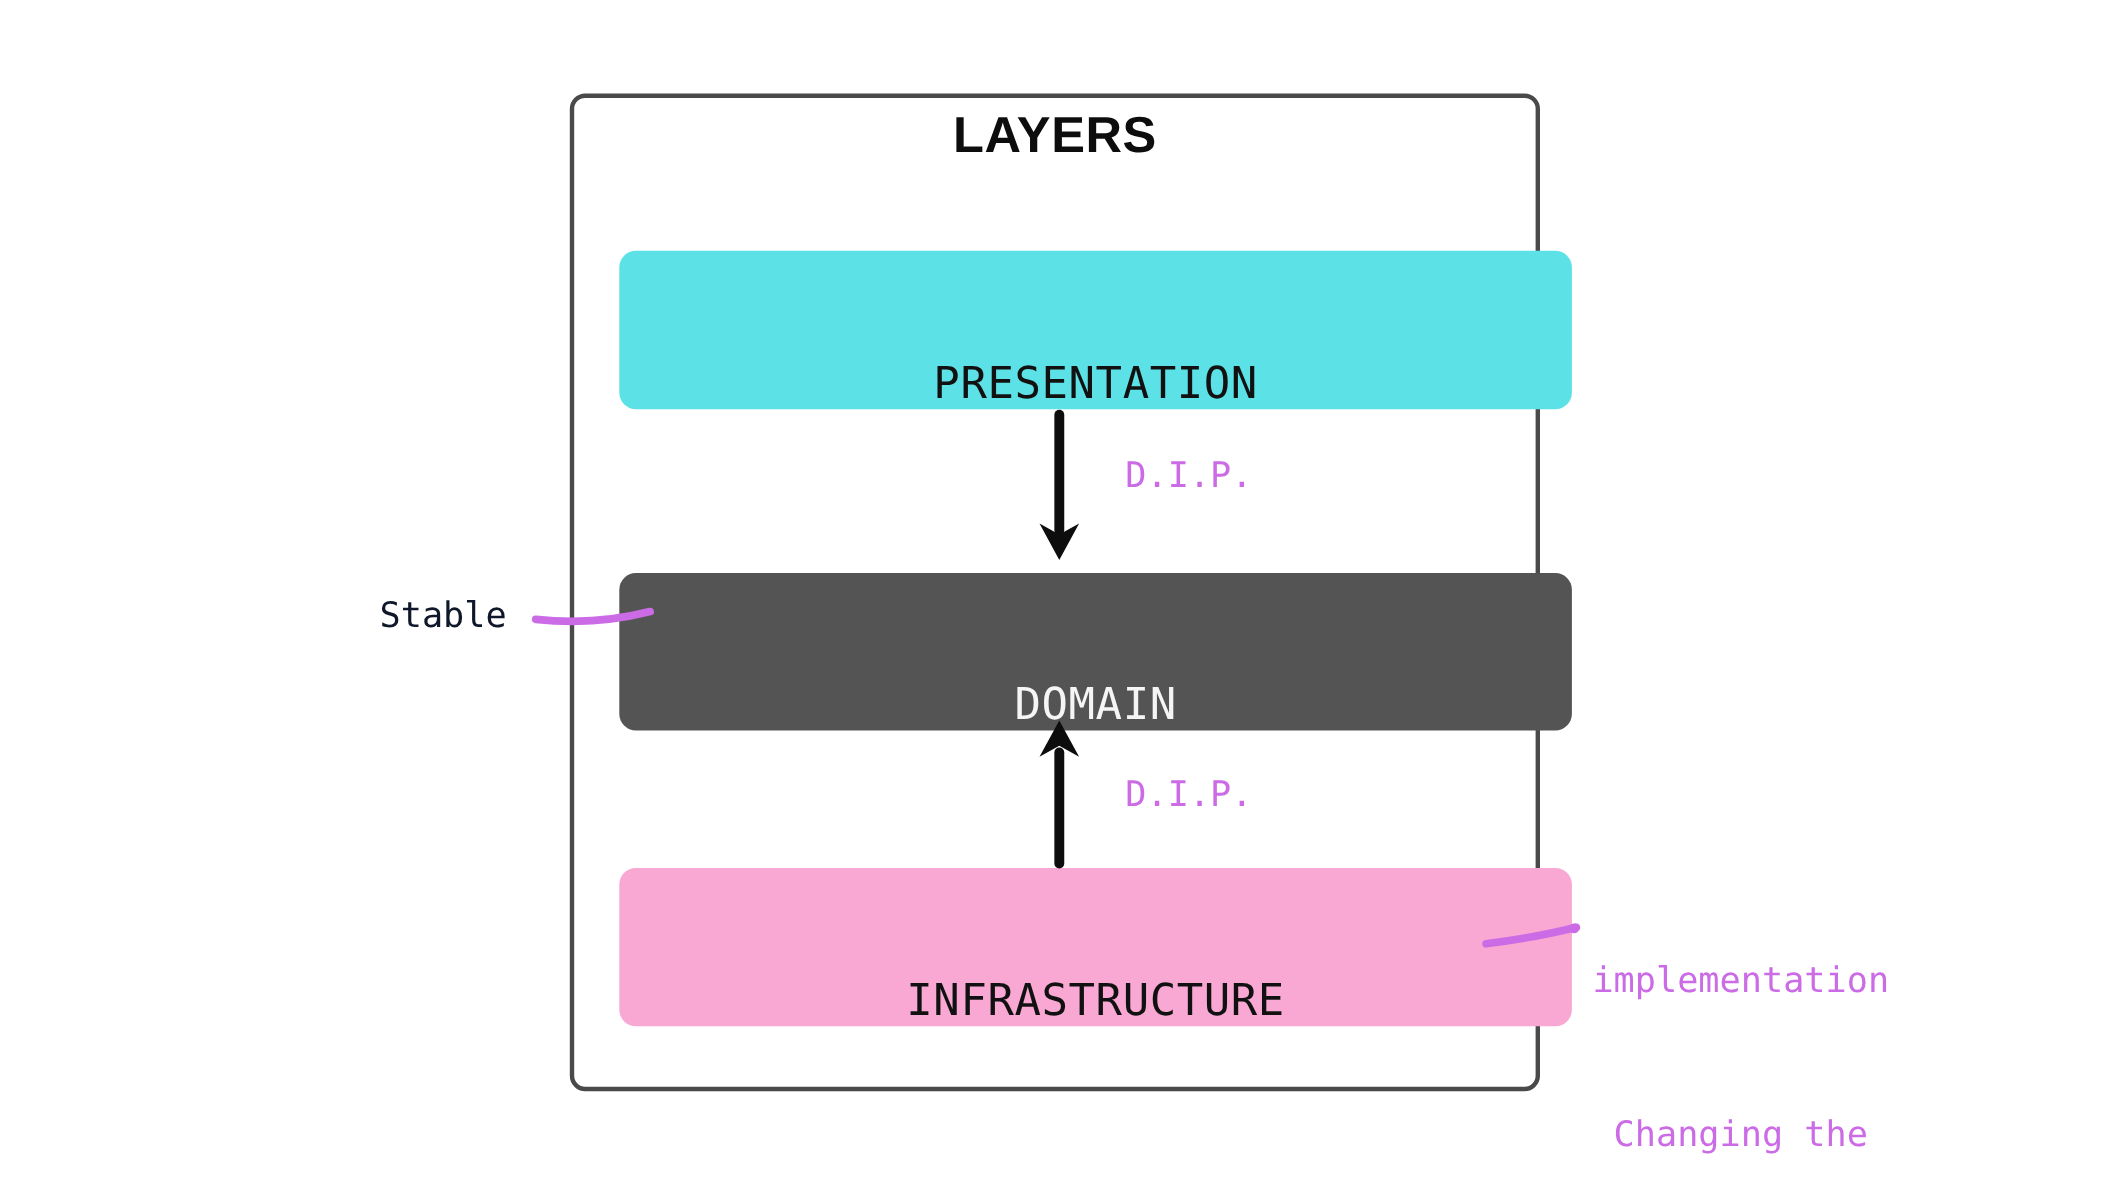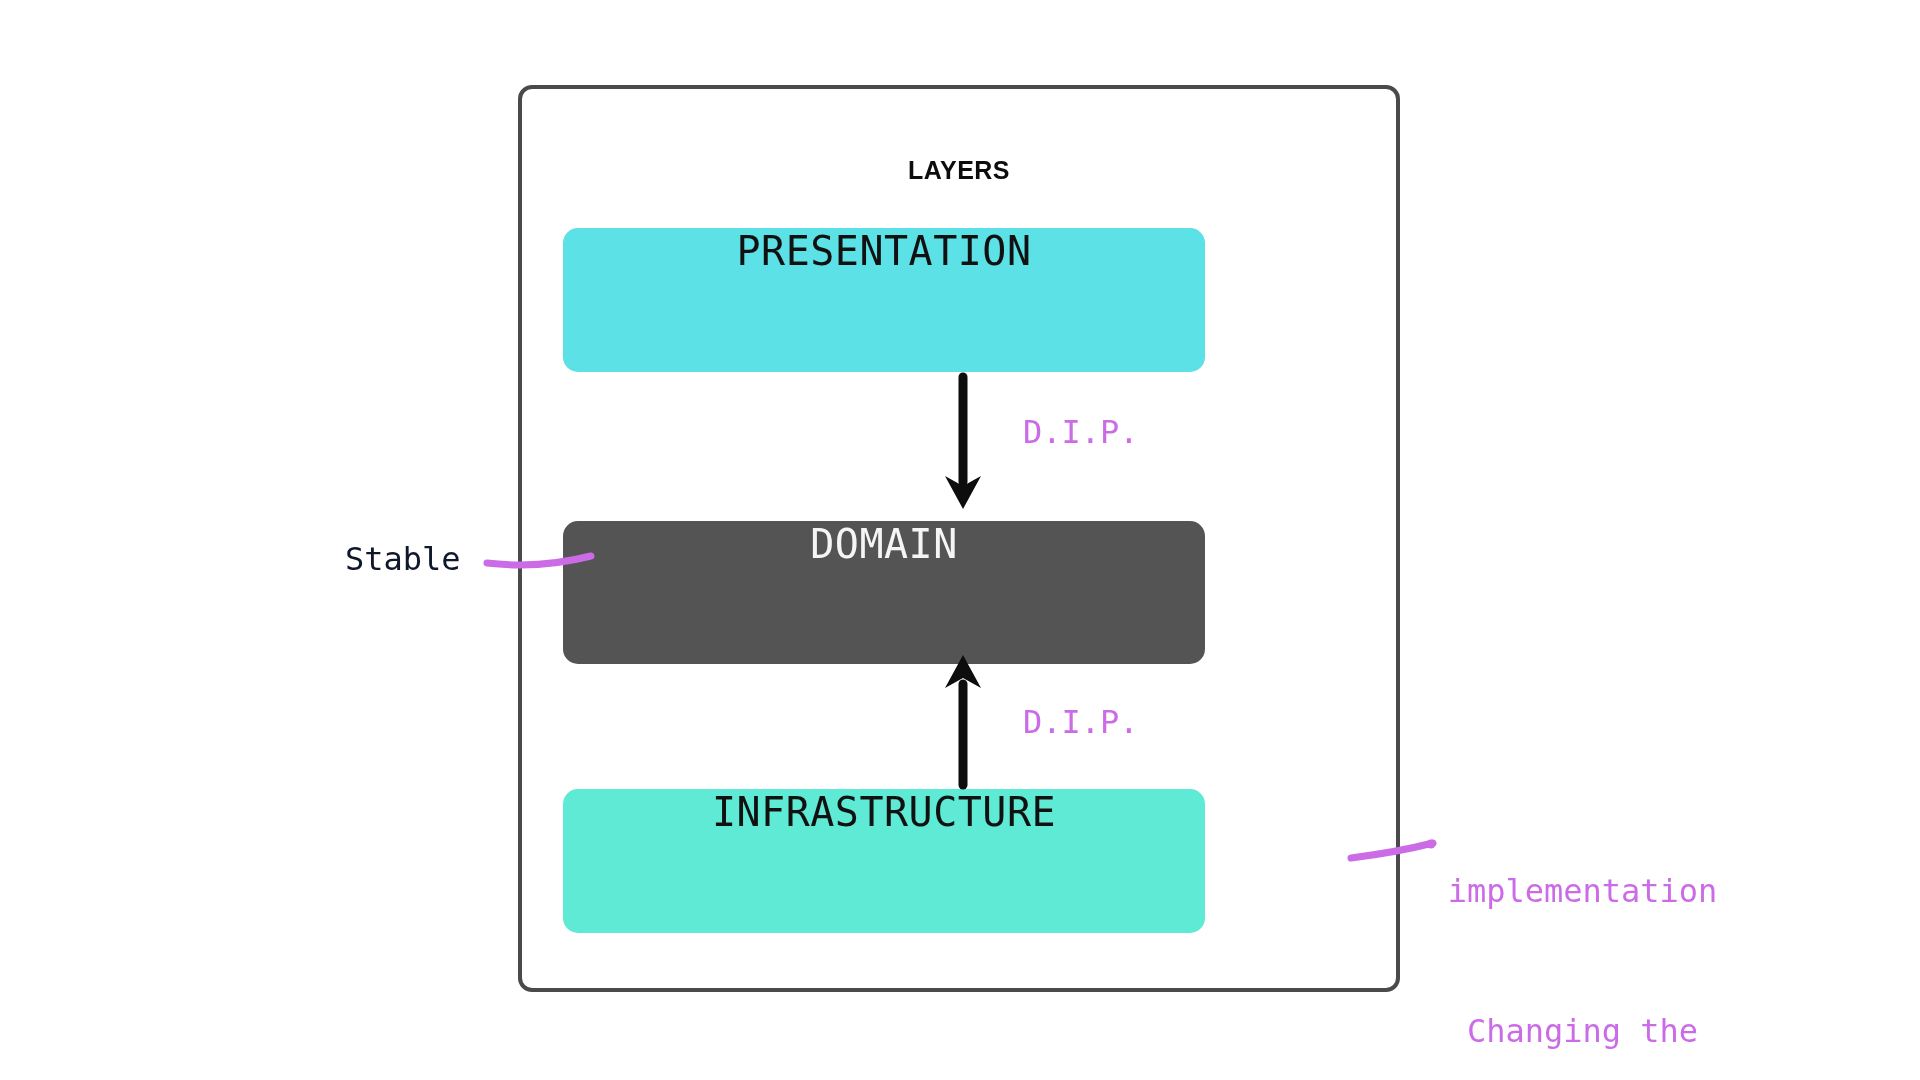--- a/index.html
+++ b/index.html
@@ -14,7 +14,7 @@
   #diagram-title{
     position:absolute;left:518px;top:100px;width:882px;height:44px;line-height:44px;
     text-align:center;font-family:"Liberation Sans", sans-serif;font-weight:bold;
-    font-size:25px;color:#0d0d0d;letter-spacing:0.5px;margin-top:48px;
+    font-size:46px;color:#0d0d0d;letter-spacing:0.5px;
   }
   .layer-box{
     position:absolute;left:563px;width:642px;height:144px;border-radius:15px;

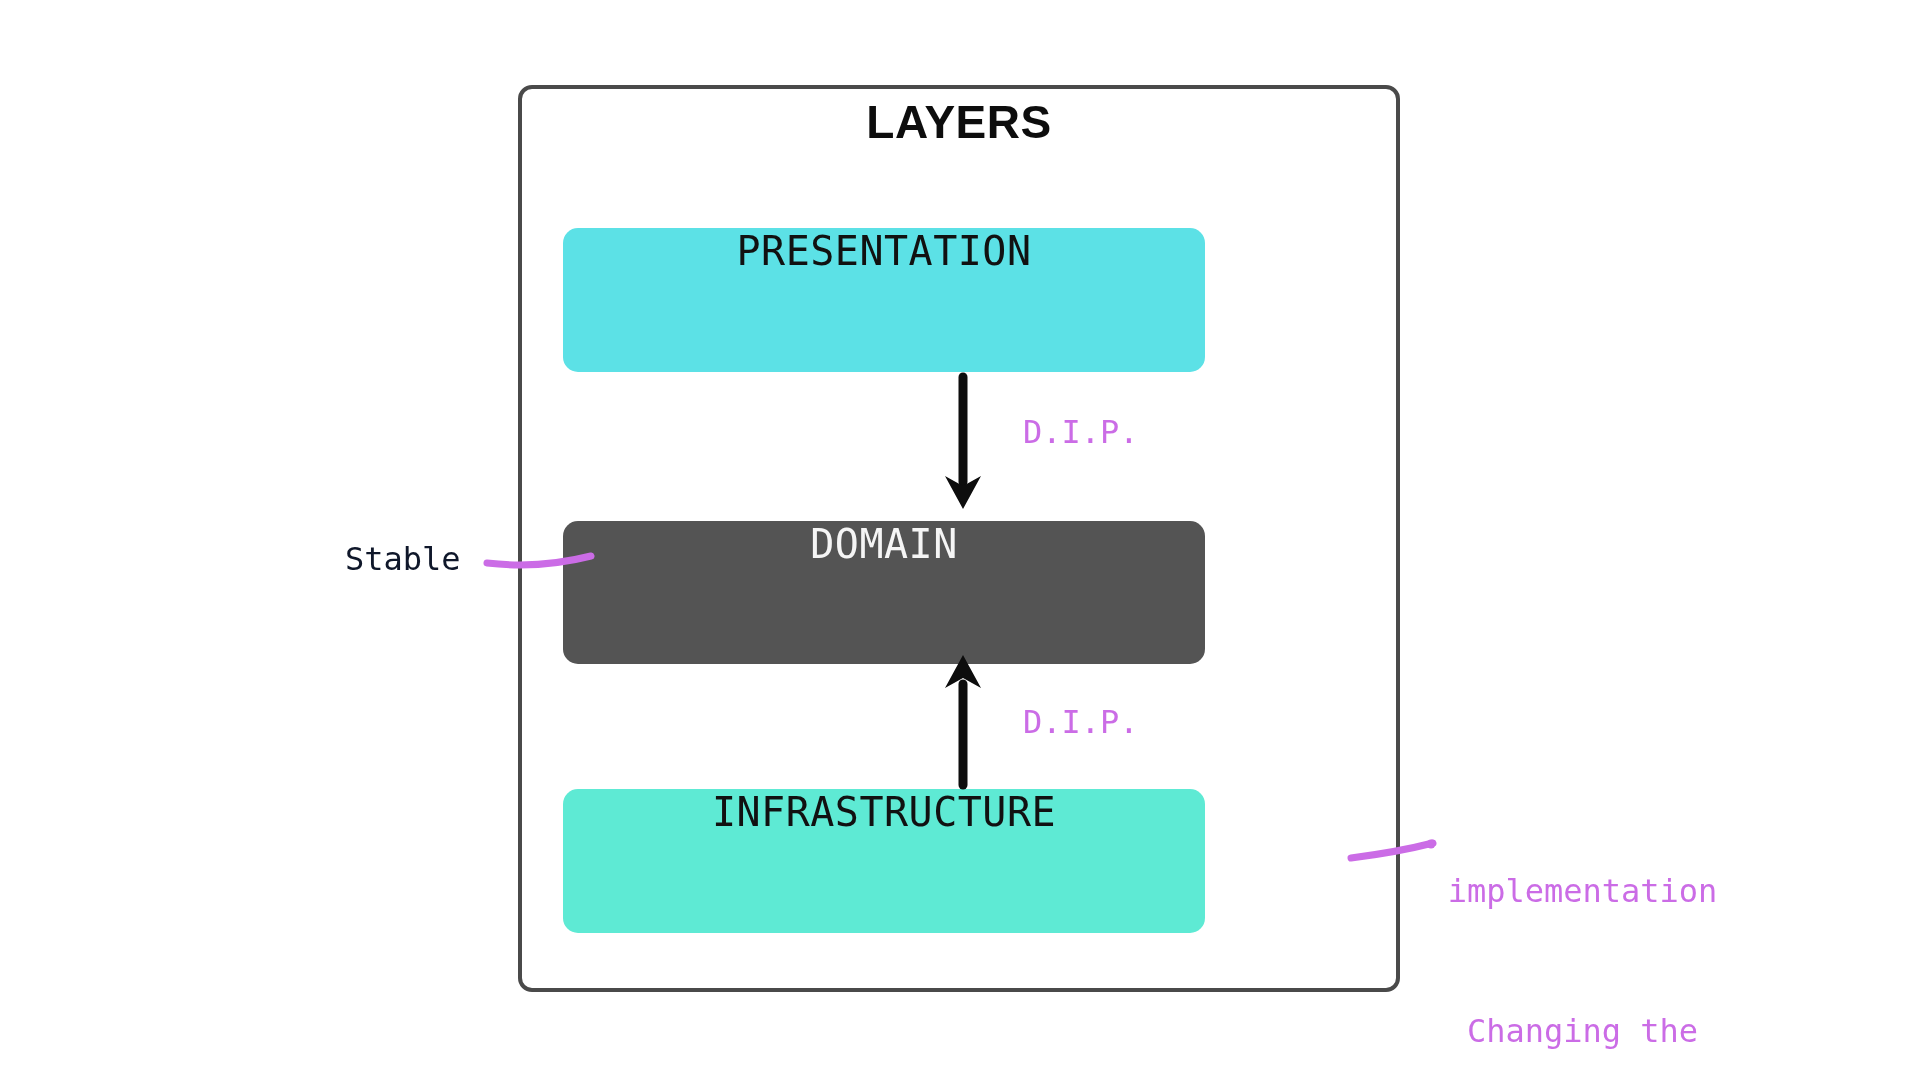--- a/index.html
+++ b/index.html
@@ -17,8 +17,8 @@
     font-size:46px;color:#0d0d0d;letter-spacing:0.5px;
   }
   .layer-box{
-    position:absolute;left:563px;width:642px;height:144px;border-radius:15px;
-    display:flex;align-items:flex-start;justify-content:center;
+    position:absolute;left:563px;width:866px;height:144px;border-radius:15px;
+    display:flex;align-items:flex-end;justify-content:center;
     font-size:40px;letter-spacing:0.5px;
   }
   #box-presentation{top:228px;background:#5CE1E6;color:#111111;}

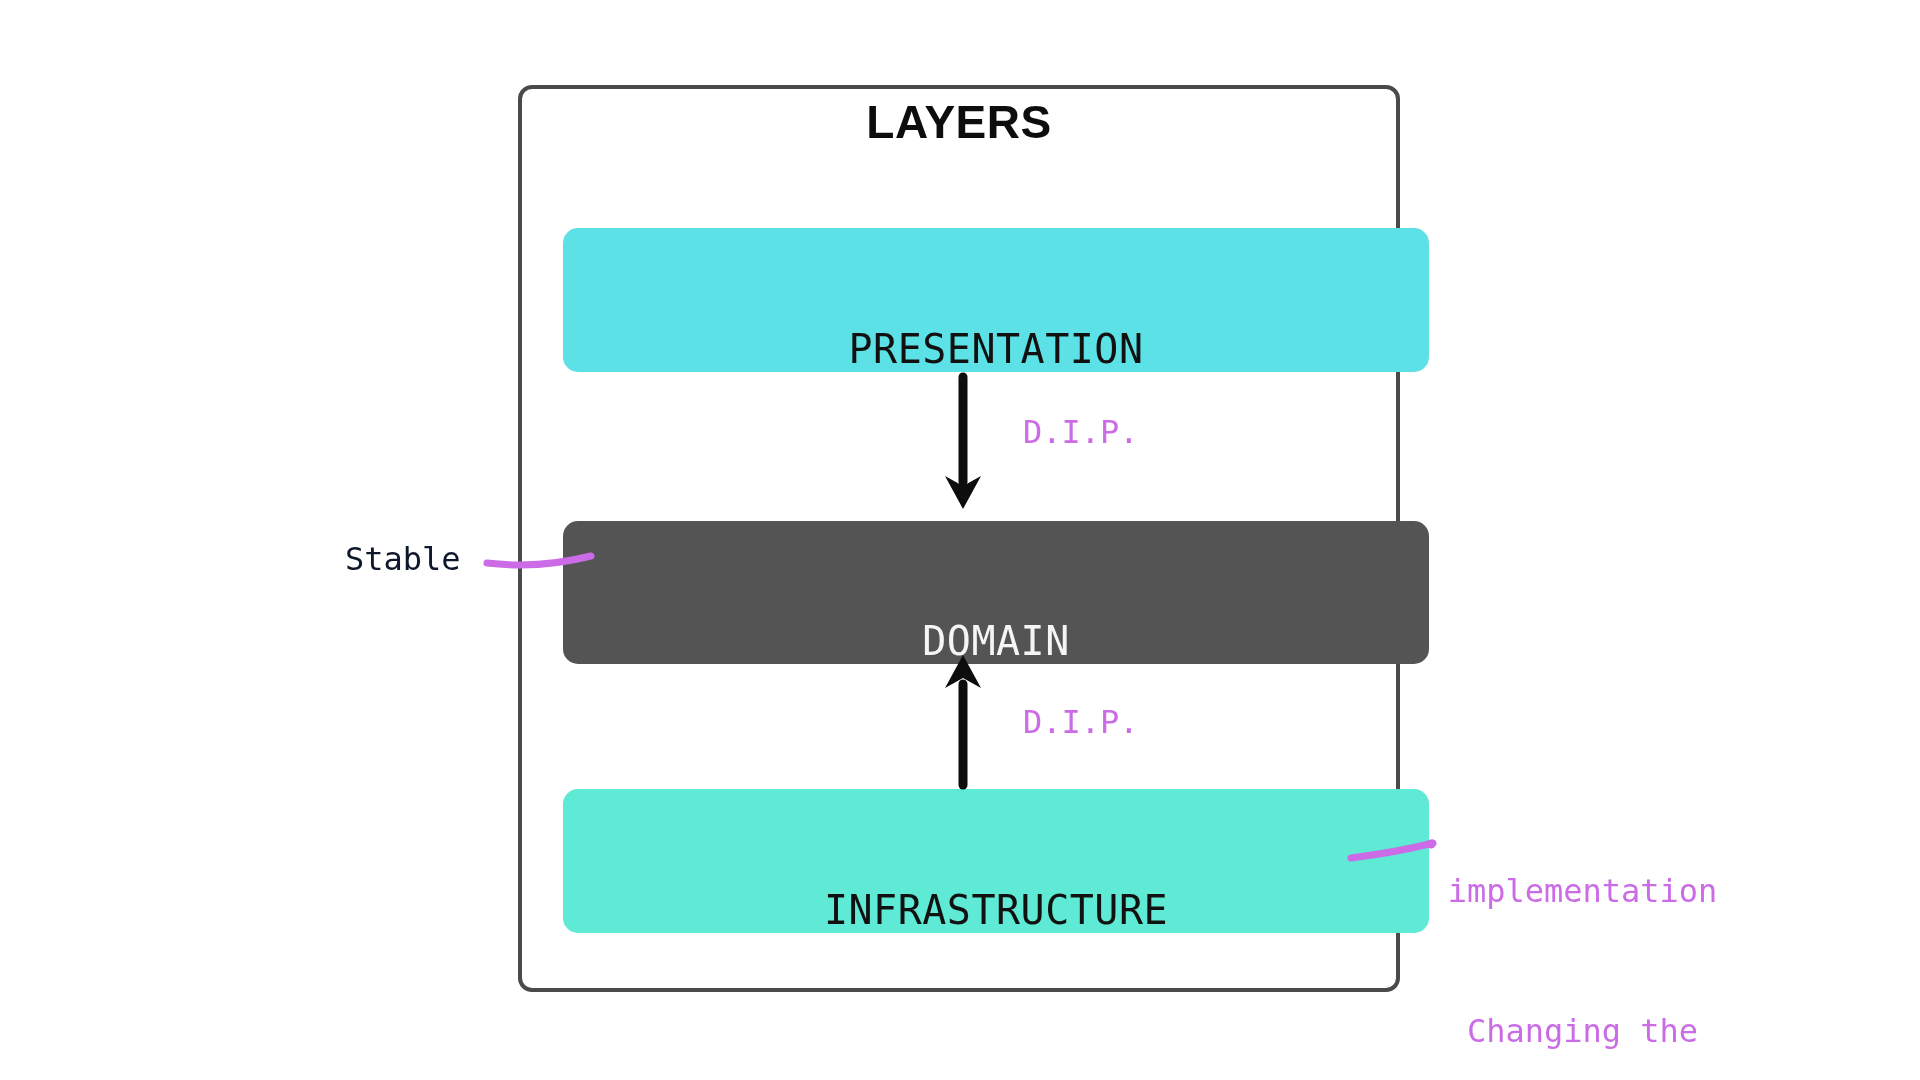--- a/index.html
+++ b/index.html
@@ -23,7 +23,7 @@
   }
   #box-presentation{top:228px;background:#5CE1E6;color:#111111;}
   #box-domain{top:510px;height:143px;background:#545454;color:#f5f5f5;margin-top:11px;}
-  #box-infrastructure{top:789px;background:#5eead4;color:#111111;}
+  #box-infrastructure{top:789px;background:#f9a8d4;color:#111111;}
   .dip-label{
     position:absolute;left:985px;height:36px;line-height:36px;
     font-size:32px;color:#CB6CE6;white-space:pre;margin-left:38px;

